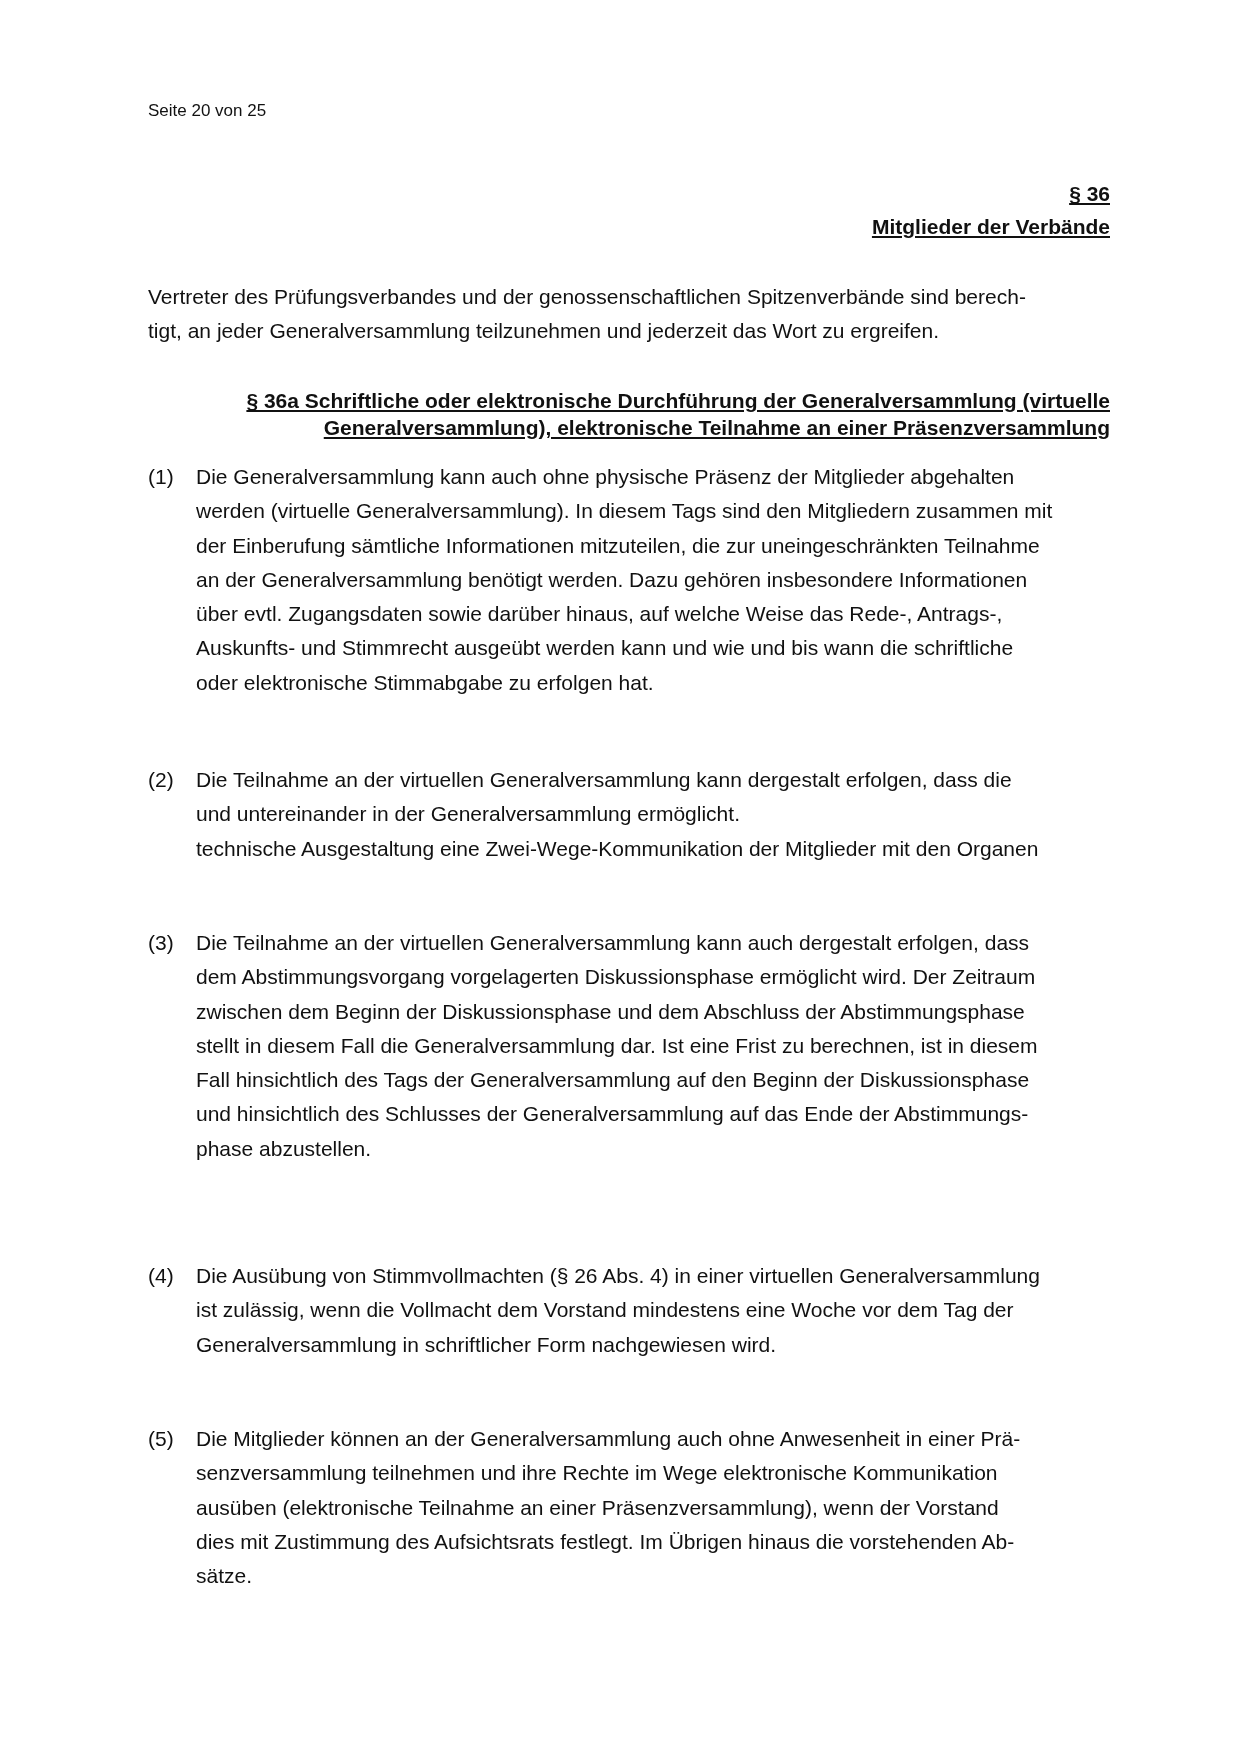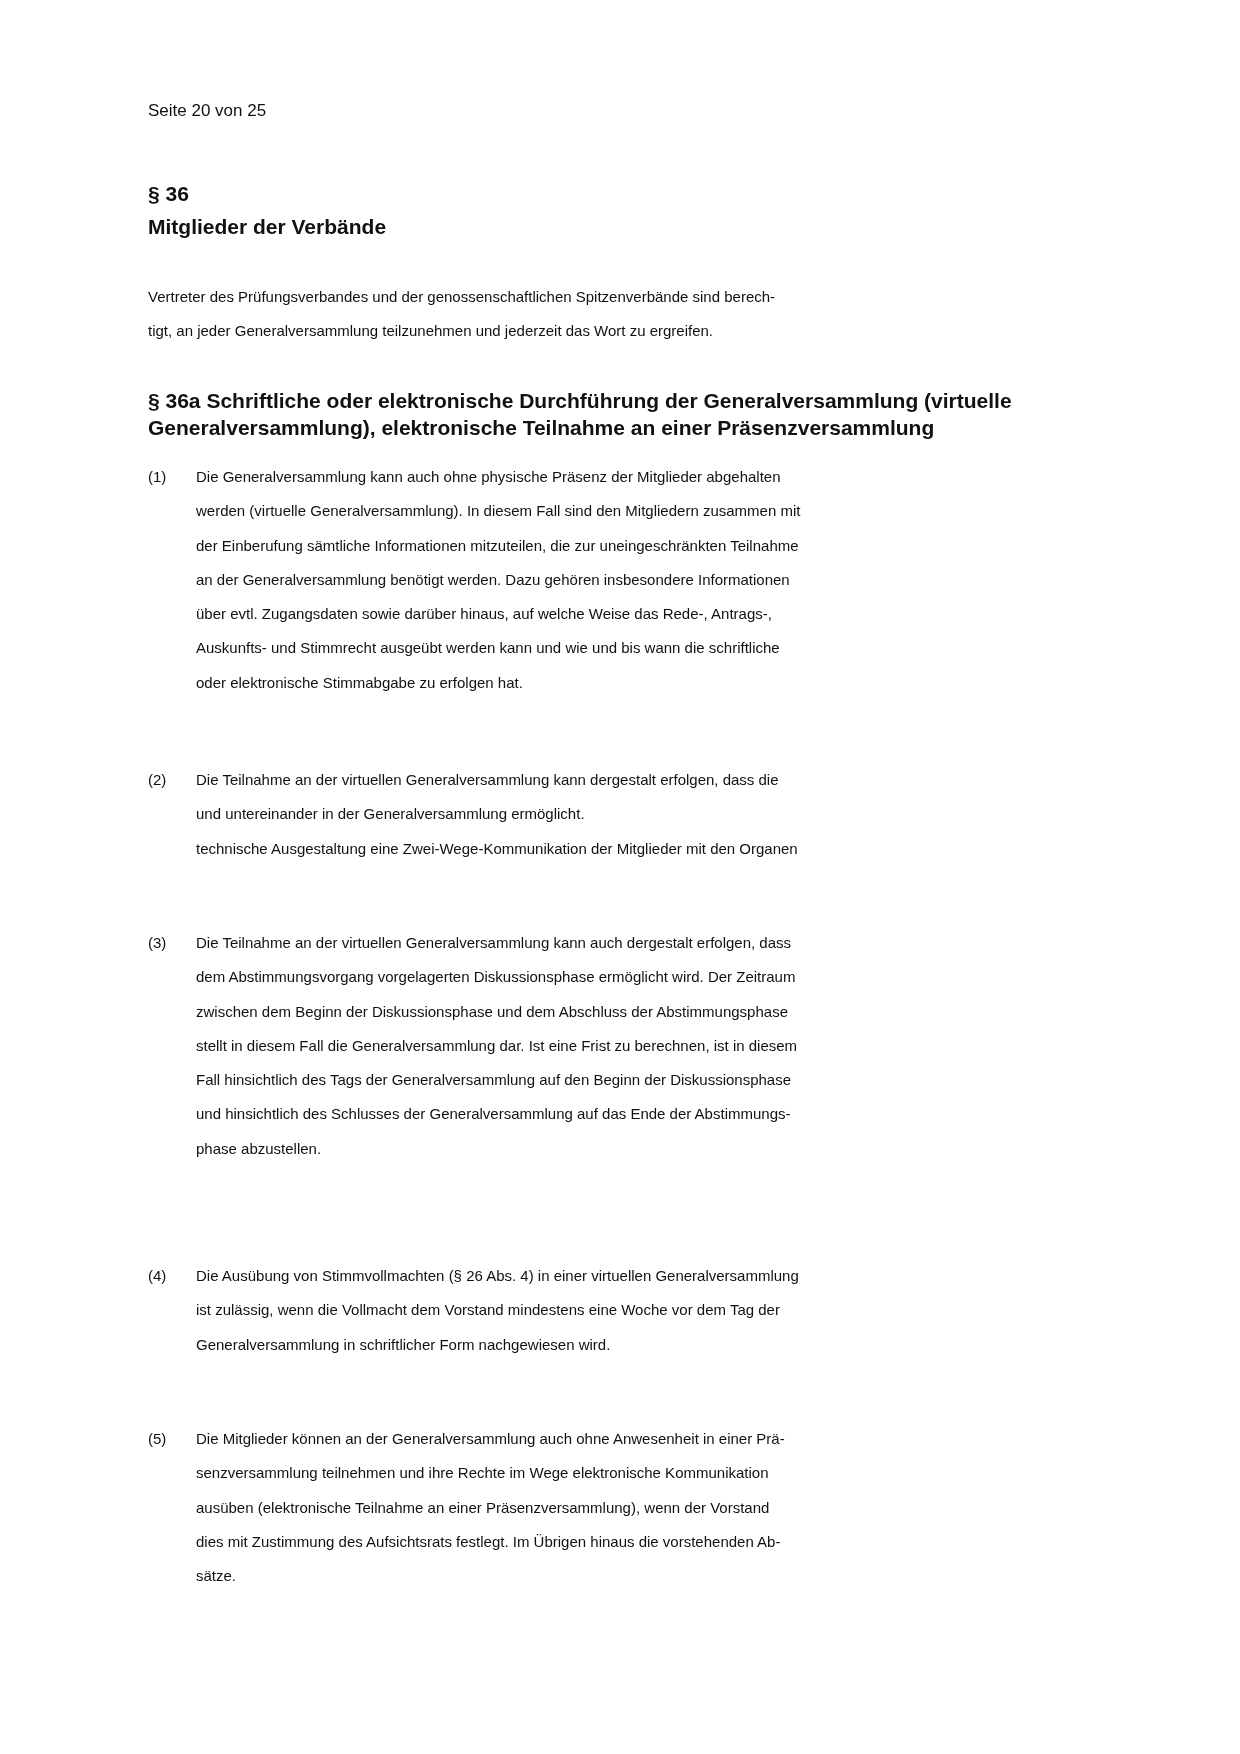--- a/index.html
+++ b/index.html
@@ -7,7 +7,7 @@
          font-family:"Liberation Sans", sans-serif; color:#111111; }
   .abs { position:absolute; }
   .header { left:148px; top:101px; font-size:17px; }
-  .center { left:148px; width:962px; text-align:left; font-weight:bold; font-size:21px; }
+  .center { left:148px; width:962px; text-align:right; font-weight:bold; font-size:21px;text-decoration:underline; }
   .body-text { font-size:15px; line-height:34.3px; }
   .para { left:148px; width:965px; }
   .item { left:148px; width:965px; }

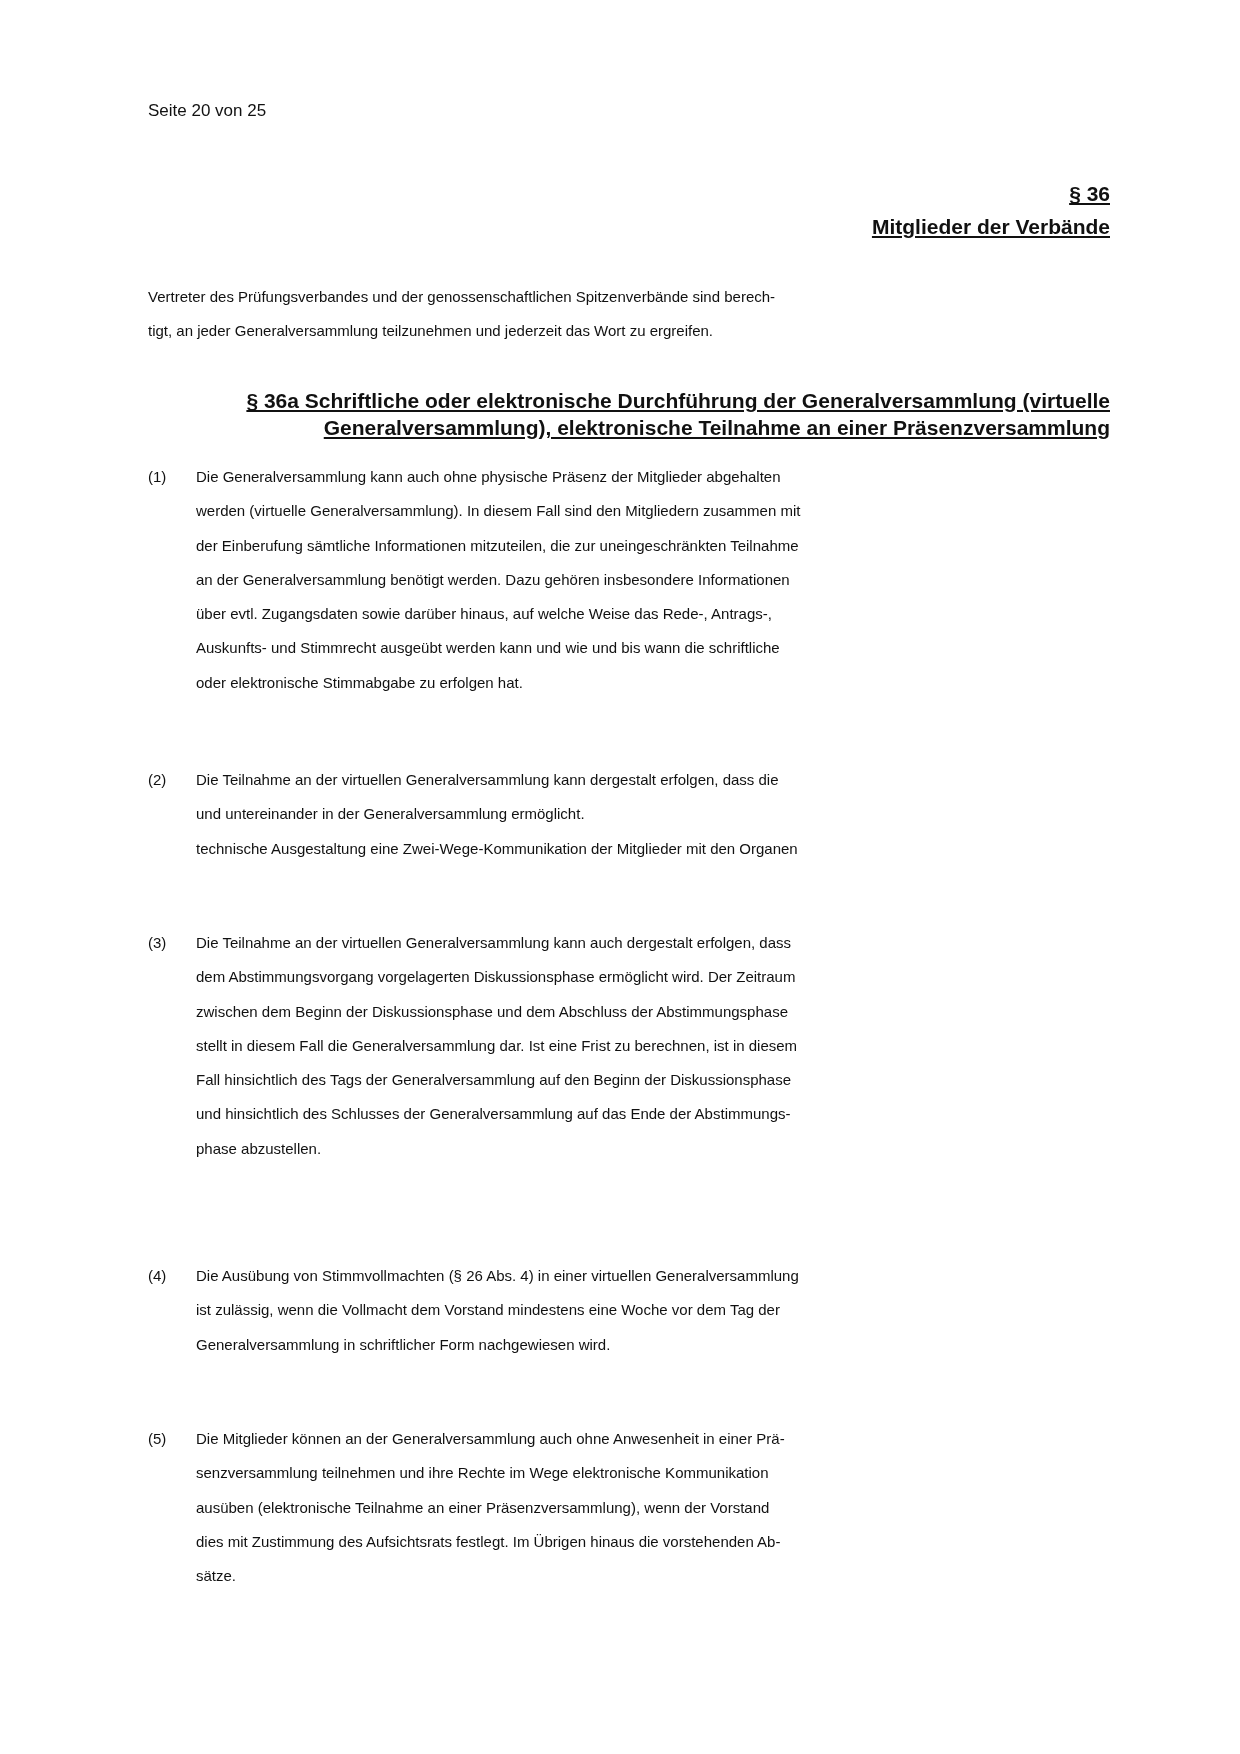--- a/index.html
+++ b/index.html
@@ -8,7 +8,7 @@
   .abs { position:absolute; }
   .header { left:148px; top:101px; font-size:17px; }
   .center { left:148px; width:962px; text-align:right; font-weight:bold; font-size:21px;text-decoration:underline; }
-  .body-text { font-size:15px; line-height:34.3px; }
+  .body-text { font-size:21px; line-height:34.3px; }
   .para { left:148px; width:965px; }
   .item { left:148px; width:965px; }
   .item .num { position:absolute; left:0; top:0; }

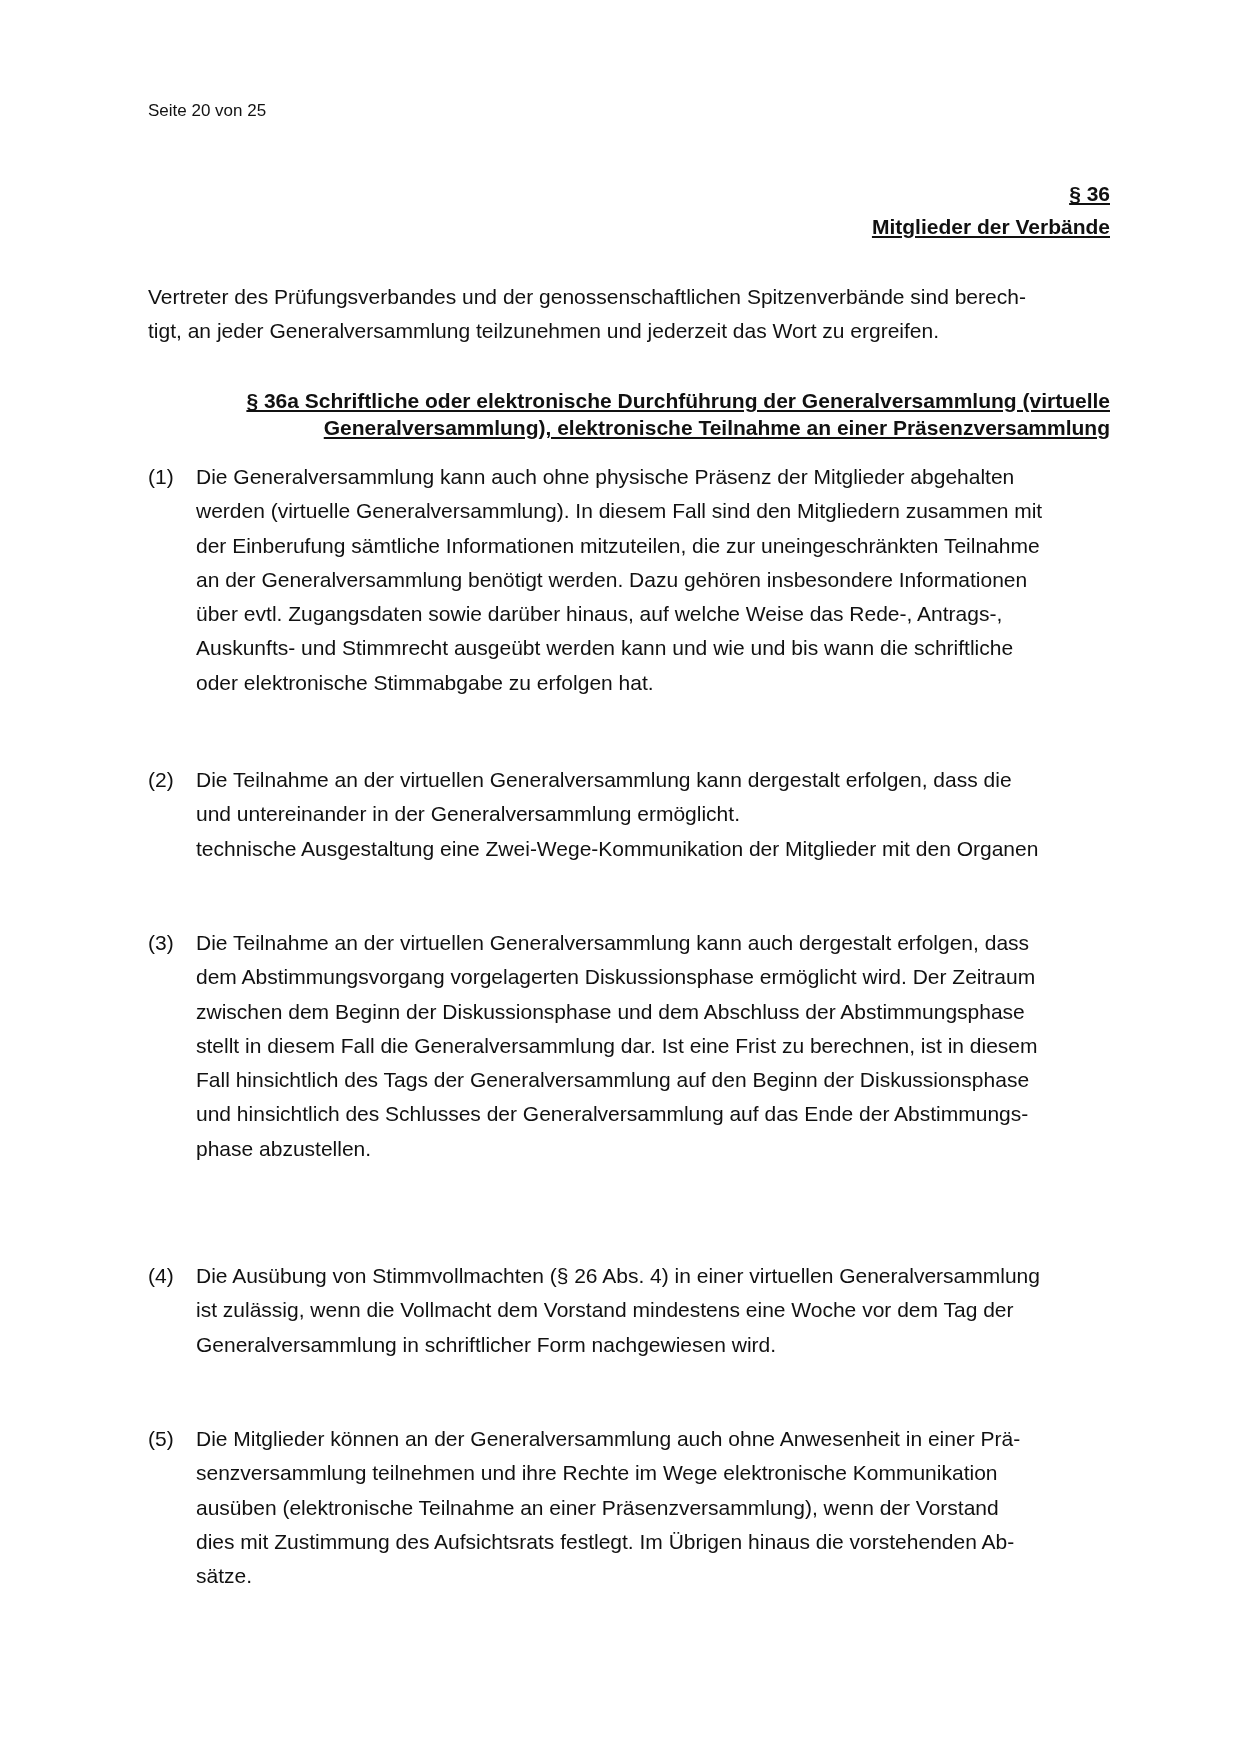--- a/index.html
+++ b/index.html
@@ -37,7 +37,7 @@
   <span class="num">(1)</span>
   <div class="txt">
     <span class="line">Die Generalversammlung kann auch ohne physische Präsenz der Mitglieder abgehalten</span>
-    <span class="line">werden (virtuelle Generalversammlung). In diesem Fall sind den Mitgliedern zusammen mit</span>
+    <span class="line">werden (virtuelle Generalversammlung). In diesem Tags sind den Mitgliedern zusammen mit</span>
     <span class="line">der Einberufung sämtliche Informationen mitzuteilen, die zur uneingeschränkten Teilnahme</span>
     <span class="line">an der Generalversammlung benötigt werden. Dazu gehören insbesondere Informationen</span>
     <span class="line">über evtl. Zugangsdaten sowie darüber hinaus, auf welche Weise das Rede-, Antrags-,</span>

